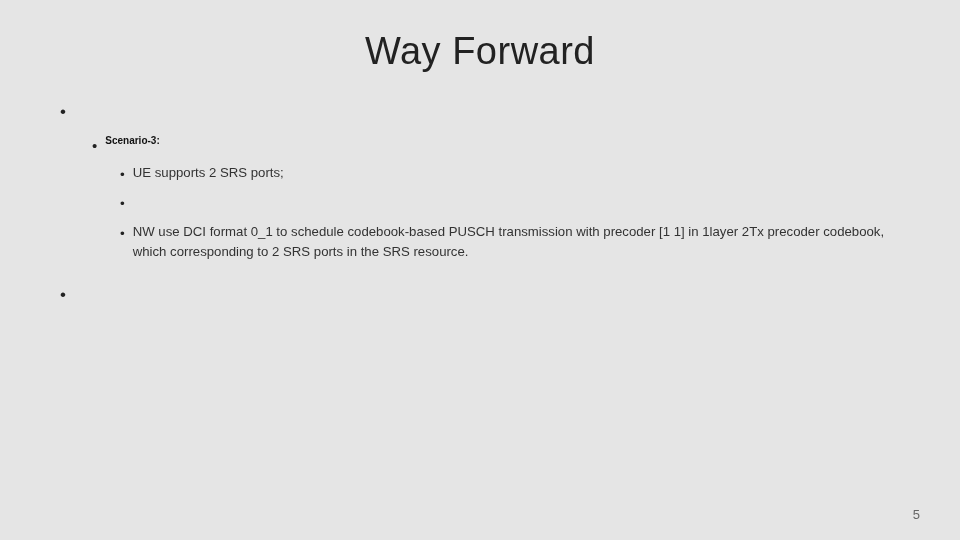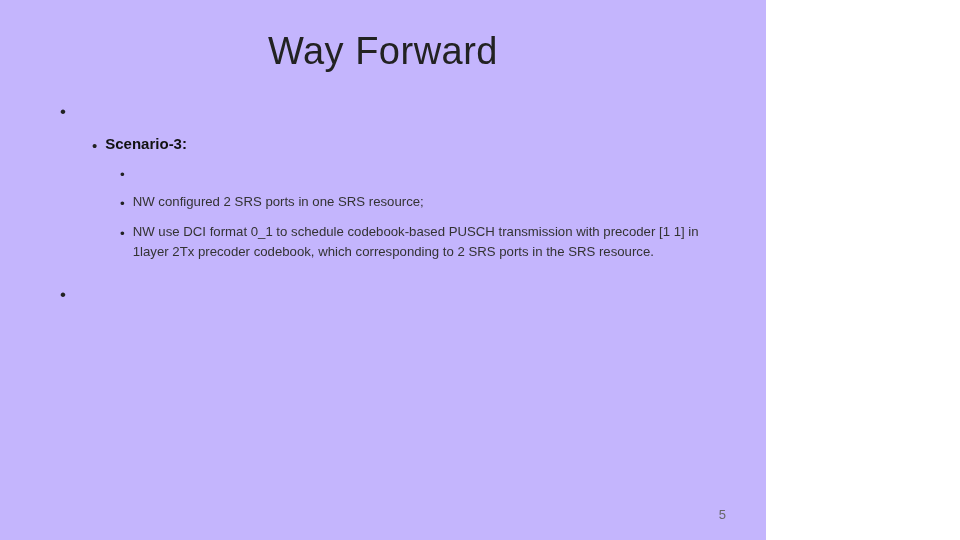--- a/index.html
+++ b/index.html
@@ -17,9 +17,9 @@
     }
 
     .slide {
-      width: 766px;
+      width: 960px;
       height: 540px;
-      background: #c4b5fd;
+      background: #e5e5e5;
       position: relative;
       padding: 30px 60px 40px 60px;
     }

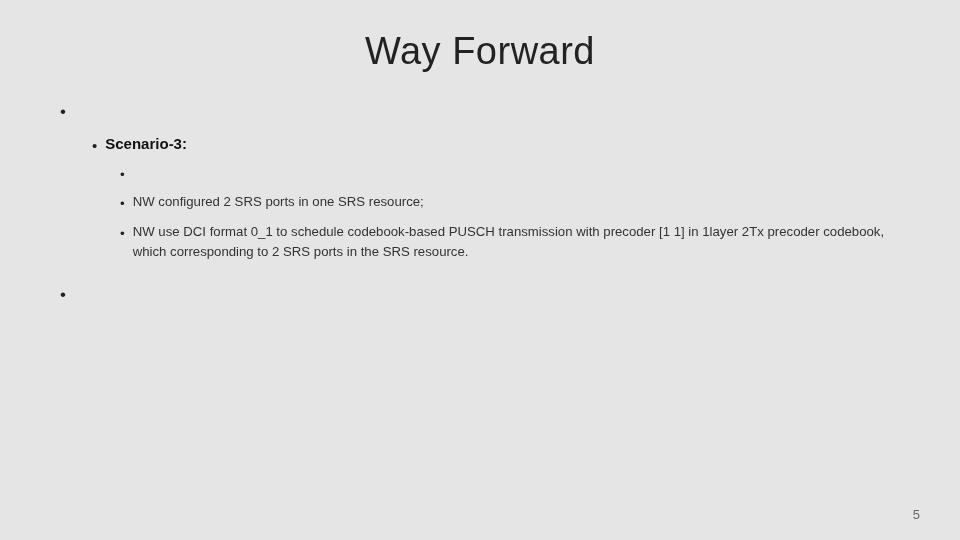--- a/index.html
+++ b/index.html
@@ -87,7 +87,7 @@
     }
 
     .level2-header > .label {
-      font-size: 15px;
+      font-size: 10px;
       font-weight: 600;
       color: #111111;
     }

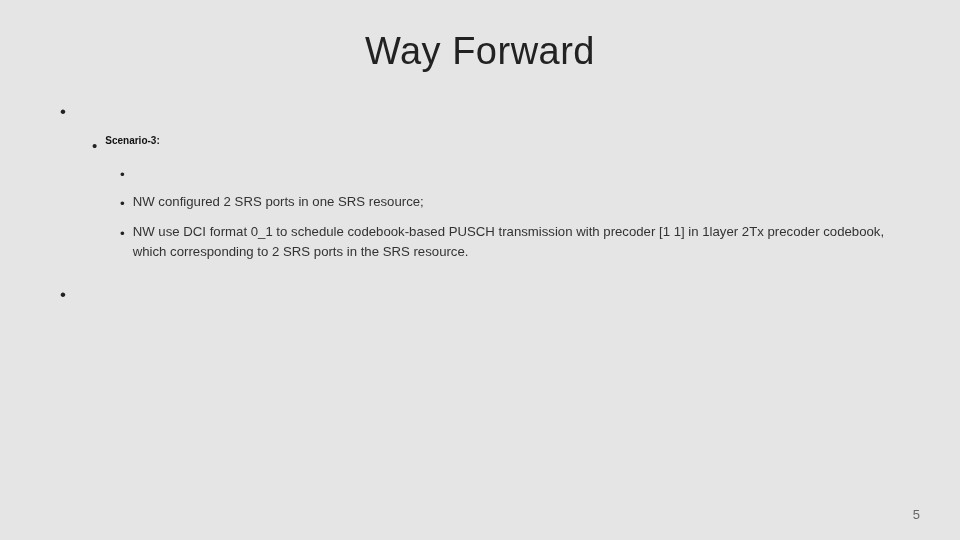--- a/index.html
+++ b/index.html
@@ -161,6 +161,7 @@
 
           <div class="level3-item">
             <span class="bullet">•</span>
+            <span class="text">UE supports 2 SRS ports;</span>
           </div>
 
           <div class="level3-item">

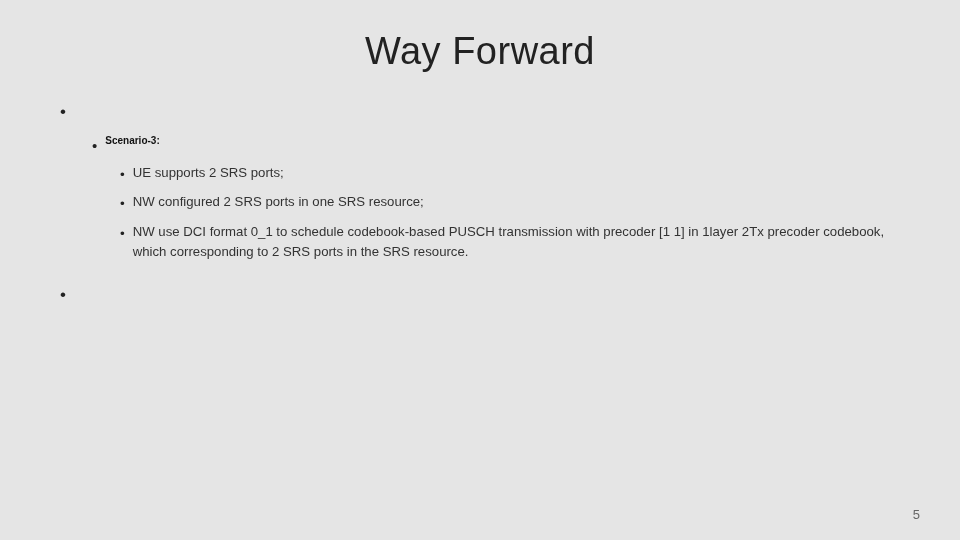--- a/index.html
+++ b/index.html
@@ -166,7 +166,6 @@
 
           <div class="level3-item">
             <span class="bullet">•</span>
-            <span class="text">NW configured 2 SRS ports in one SRS resource;</span>
           </div>
 
           <div class="level3-item">

